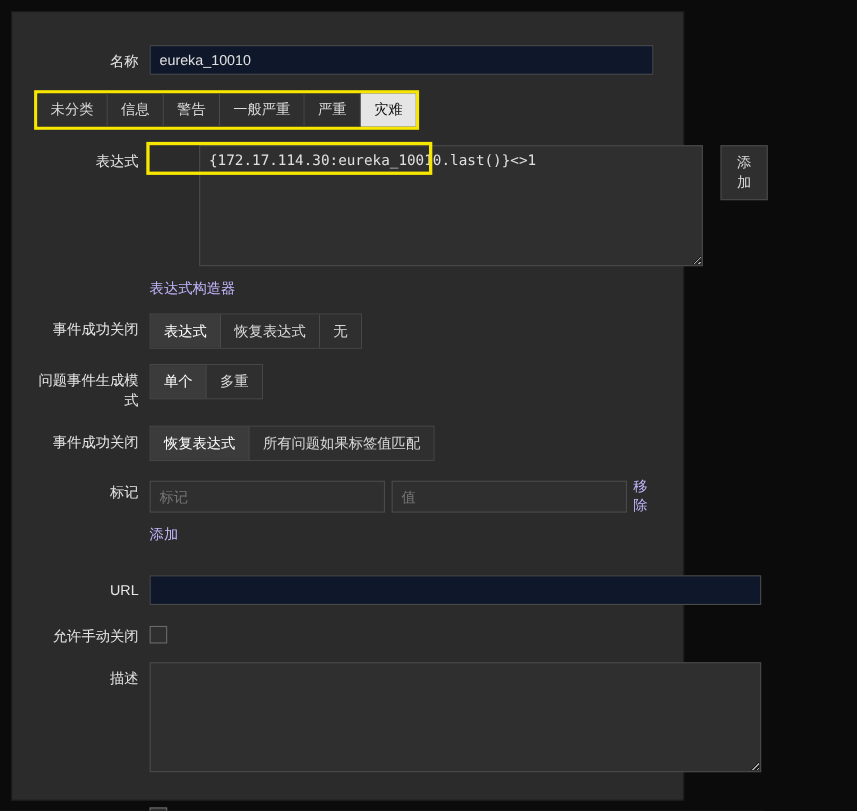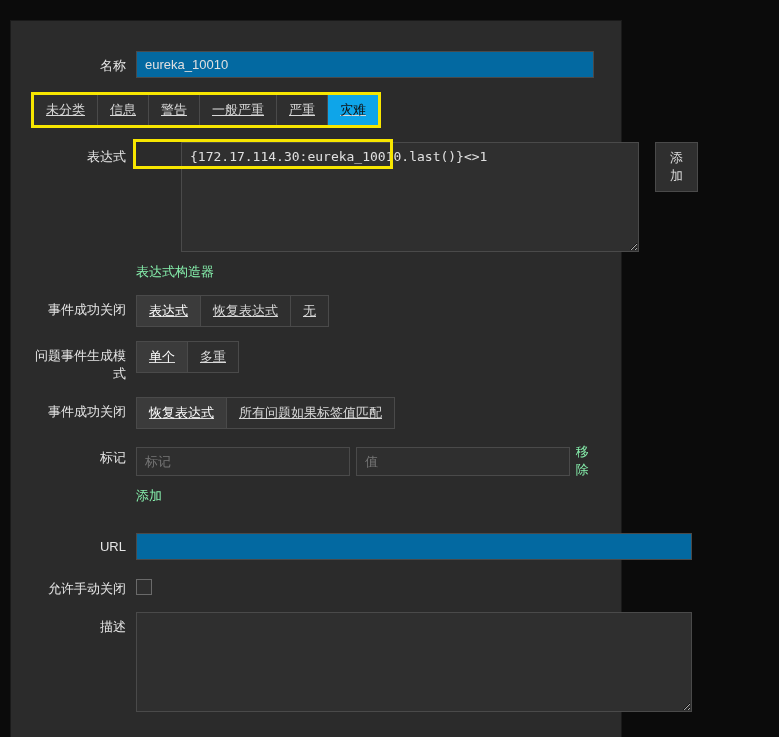--- a/index.html
+++ b/index.html
@@ -17,7 +17,6 @@
     width: 612px;
     height: 718px;
     padding: 30px 20px 20px 20px;
-    margin-top: 10px;
   }
   .row {
     display: flex;

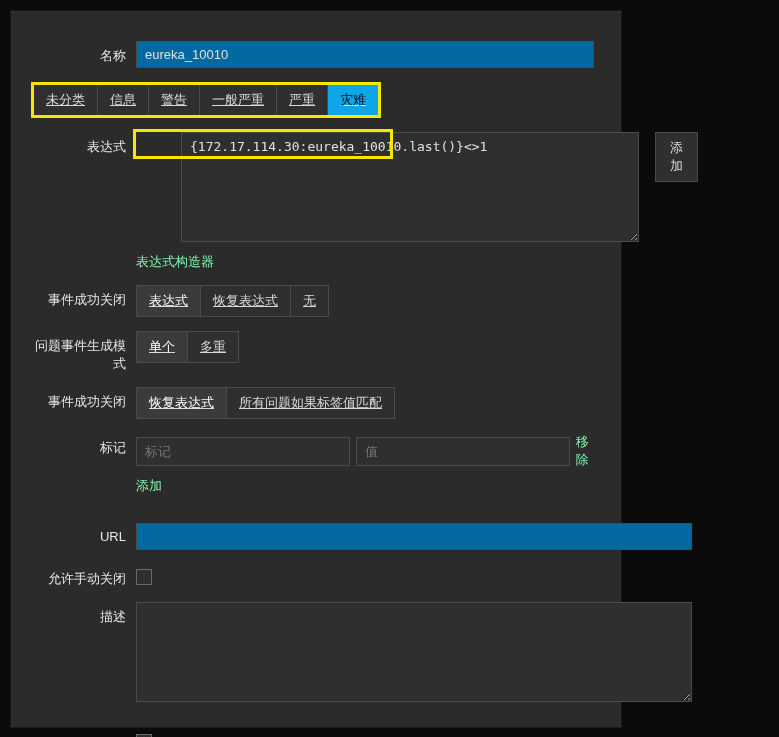--- a/index.html
+++ b/index.html
@@ -36,7 +36,7 @@
     flex: 1;
   }
   .text-input {
-    background: #0369a1;
+    background: #0f172a;
     border: 1px solid #4a4a4a;
     color: #e0e0e0;
     padding: 5px 8px;

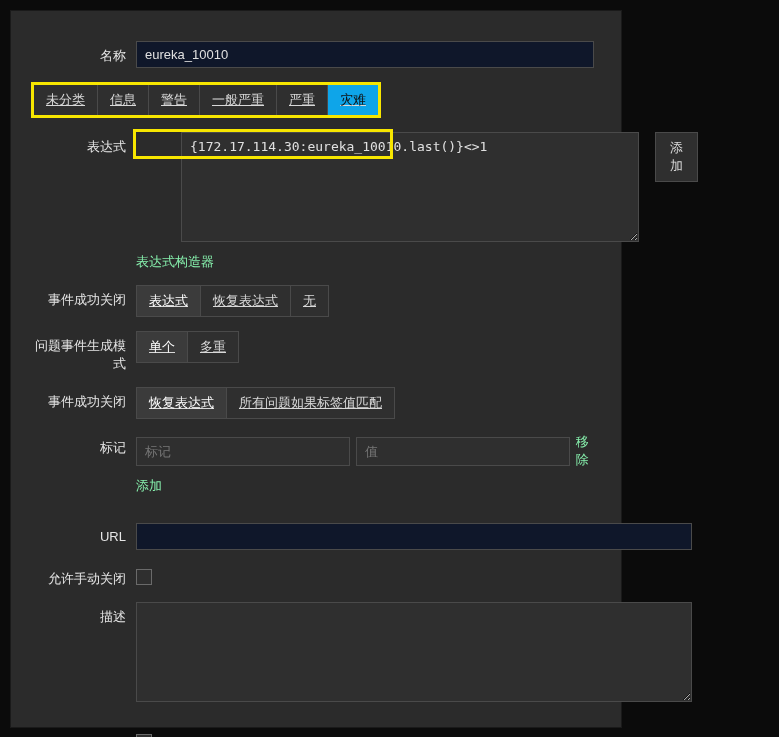--- a/index.html
+++ b/index.html
@@ -46,7 +46,6 @@
   .seg-group {
     display: inline-flex;
     border: 1px solid #4a4a4a;
-    text-decoration: underline;
   }
   .seg-btn {
     background: #2f2f2f;

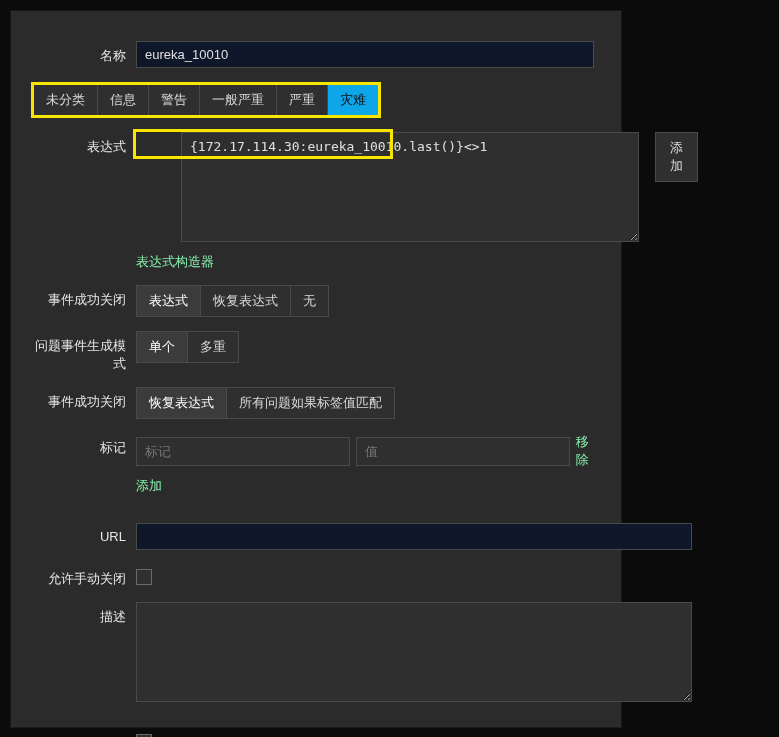--- a/index.html
+++ b/index.html
@@ -62,7 +62,7 @@
     color: #fff;
   }
   .seg-btn.danger-active {
-    background: #0ea5e9;
+    background: #e5e5e5;
     color: #111;
   }
   .hl-yellow {

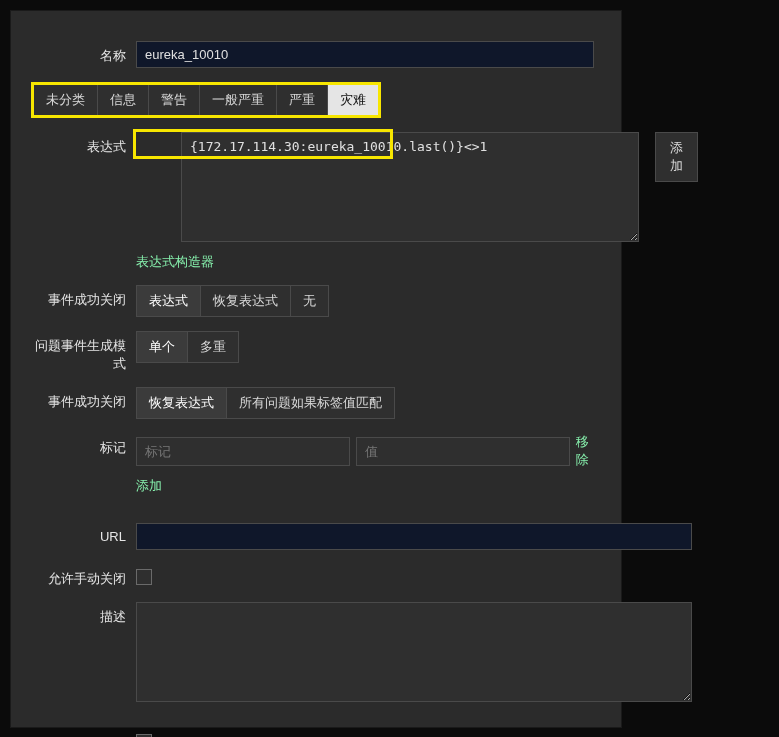--- a/index.html
+++ b/index.html
@@ -92,7 +92,7 @@
     cursor: pointer;
   }
   .link {
-    color: #86efac;
+    color: #c4b5fd;
     text-decoration: none;
     cursor: pointer;
     font-size: 13px;

